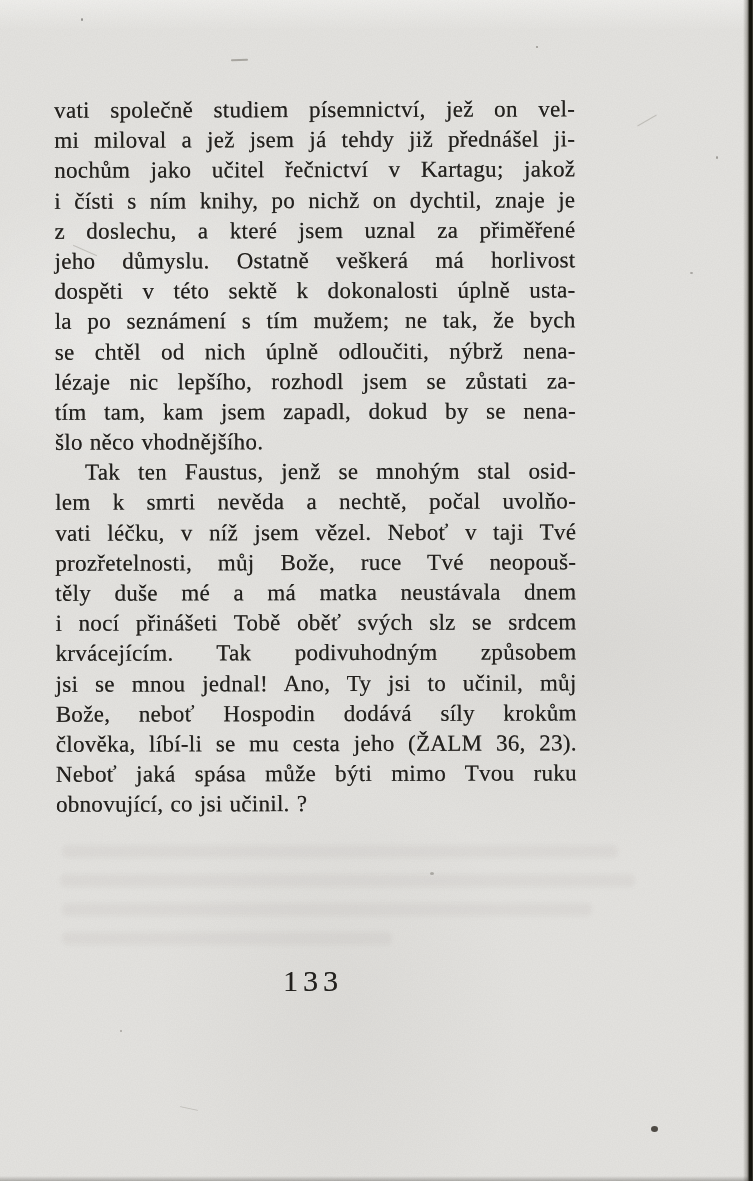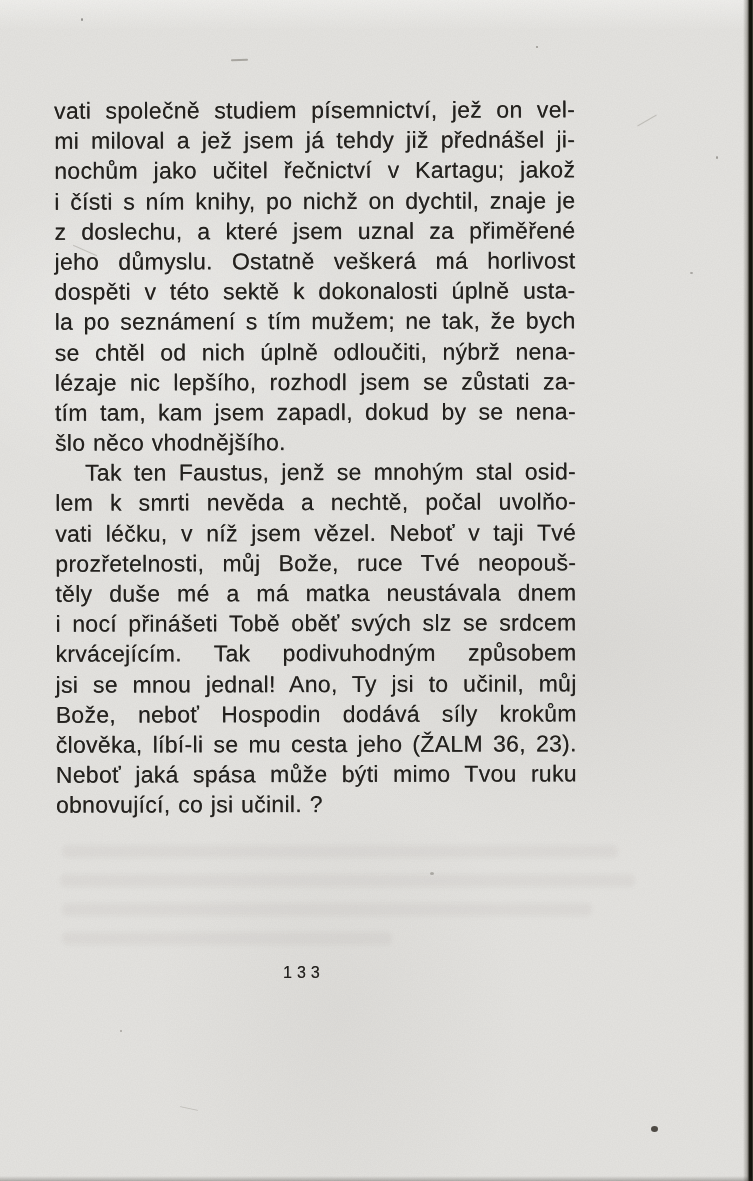--- a/index.html
+++ b/index.html
@@ -19,7 +19,7 @@
       radial-gradient(ellipse 260px 360px at 45% 86%, rgba(118,113,106,0.06), rgba(118,113,106,0) 70%),
       linear-gradient(to bottom, rgba(250,250,248,0.5) 0px, rgba(250,250,248,0) 30px);
     overflow:hidden;
-    font-family:Liberation Sans, sans-serif;
+    font-family:Liberation Serif, serif;
     color:var(--ink);
   }
   svg.grain{

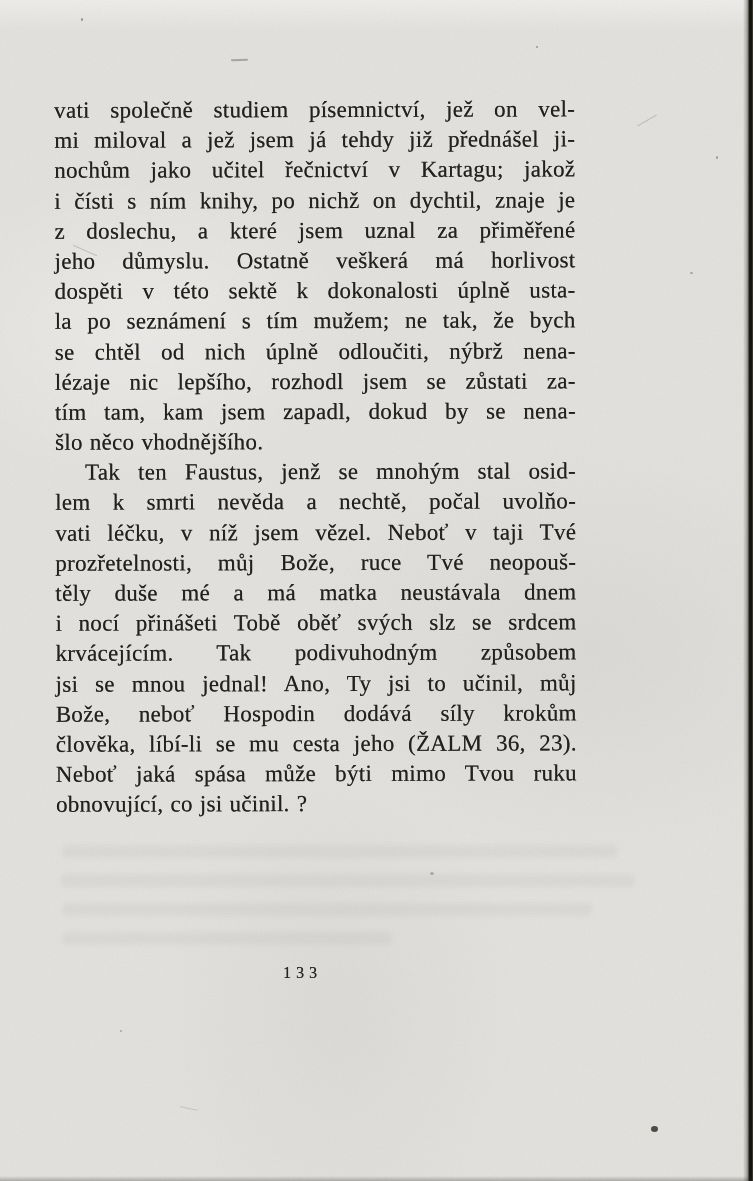--- a/index.html
+++ b/index.html
@@ -53,7 +53,7 @@
   .page-number{
     position:absolute;
     left:283px;top:964px;
-    font-size:16px;
+    font-size:30px;
     letter-spacing:5px;
     text-shadow:0.2px 0.2px 0.4px rgba(32,30,26,0.6);
   }

